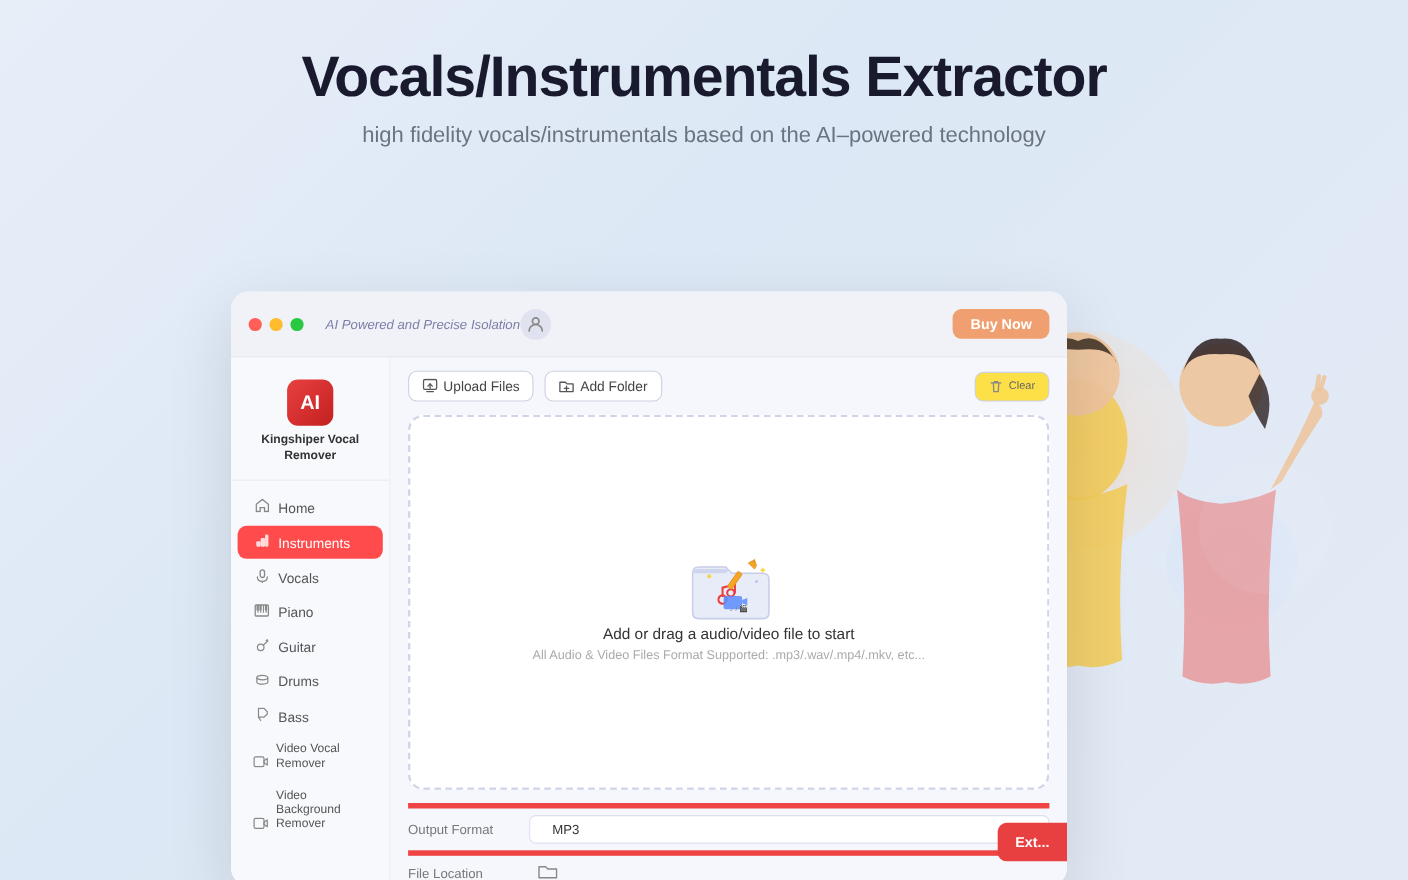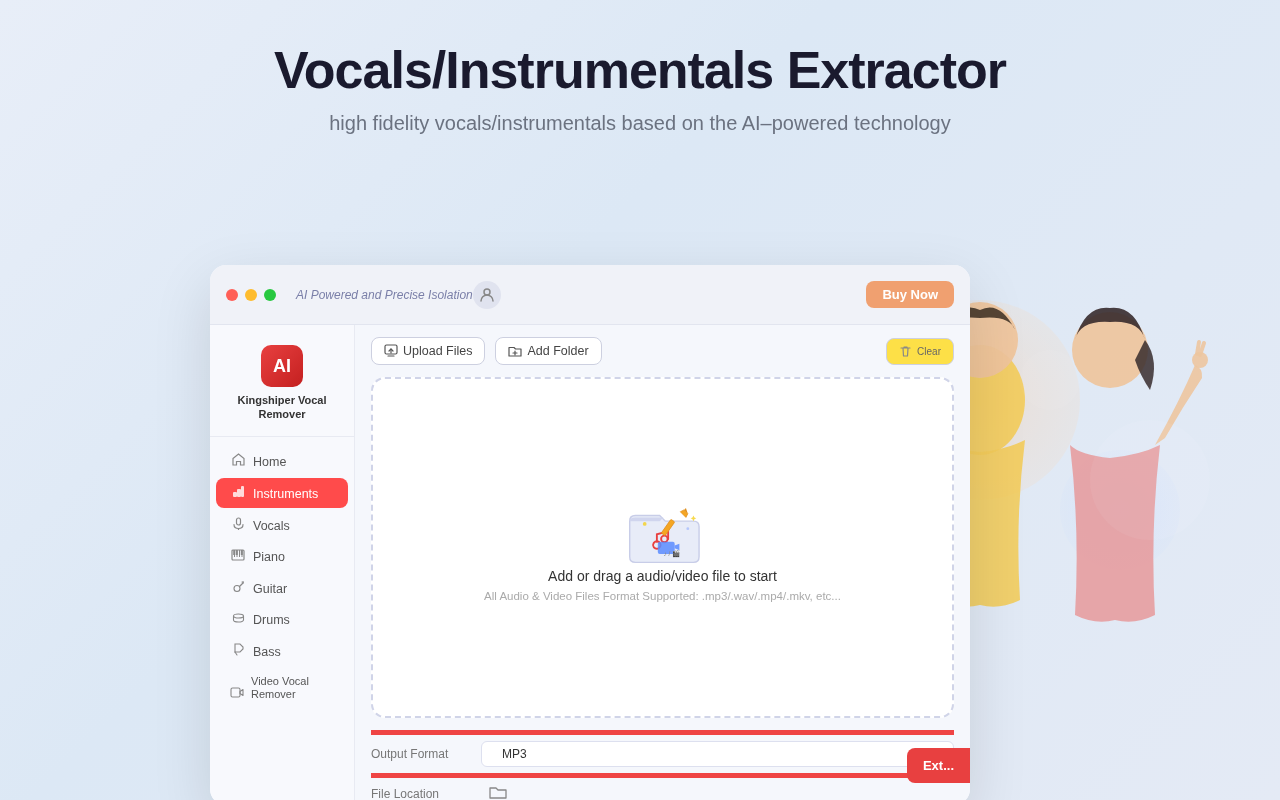--- a/index.html
+++ b/index.html
@@ -443,6 +443,15 @@
         <span style="font-size:11px;line-height:1.2;">Video Vocal Remover</span>
       </div>
 
+      <div class="nav-item">
+        <span class="nav-icon">
+          <svg width="14" height="11" viewBox="0 0 14 11" fill="none">
+              <rect x="1" y="1" width="9" height="9" rx="1.5" stroke="#888" stroke-width="1.1"></rect>
+              <path d="M10 4.5l3-2v6l-3-2V4.5Z" stroke="#888" stroke-width="1.1" stroke-linejoin="round"></path>
+            </svg>
+        </span>
+        <span style="font-size:11px;line-height:1.2;">Video Background Remover</span>
+      </div>
     </div>
 
     <div class="main-panel">

